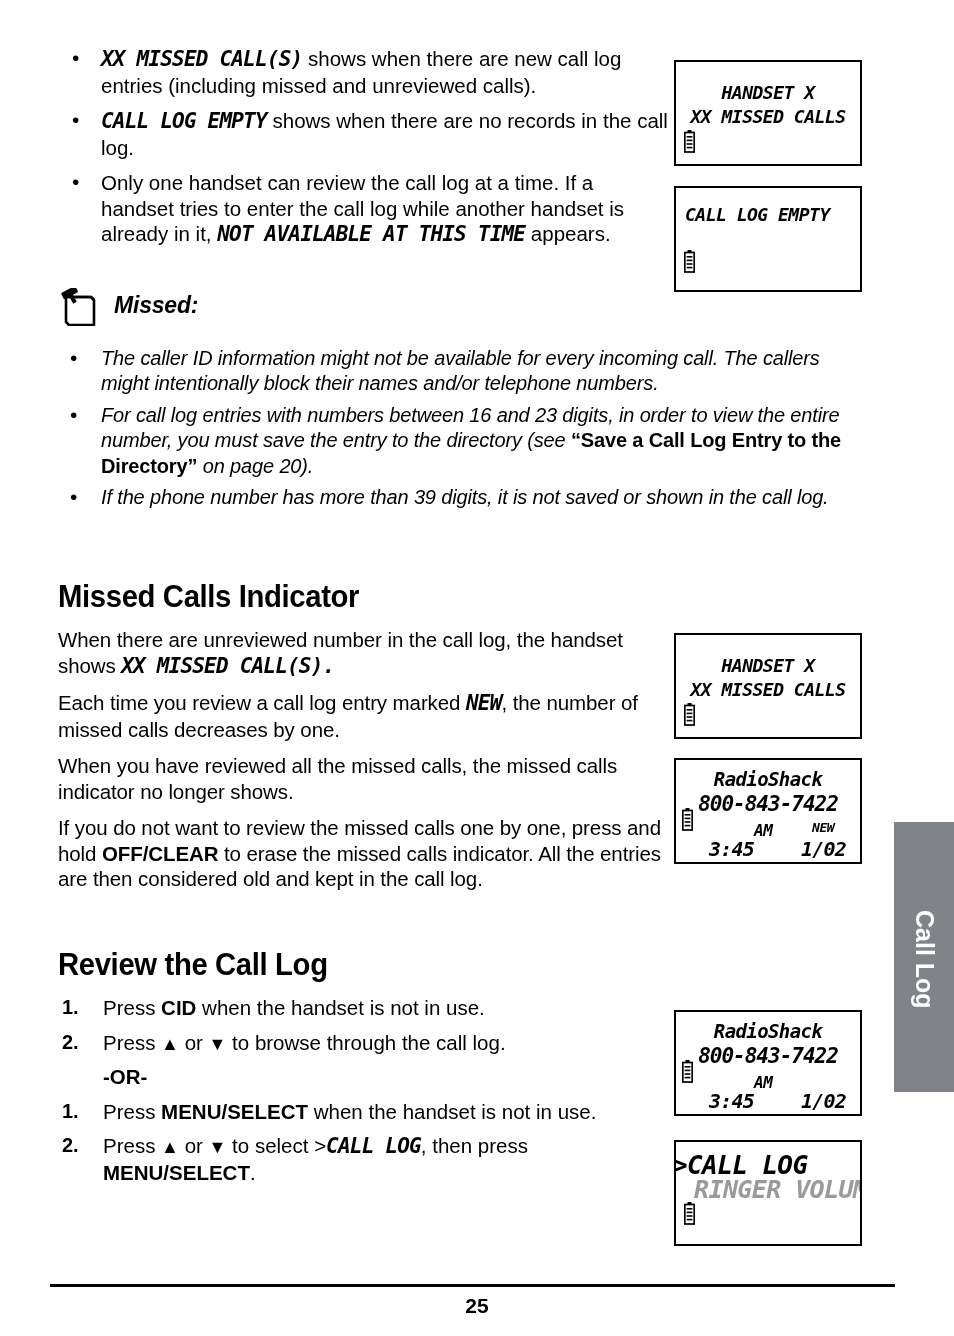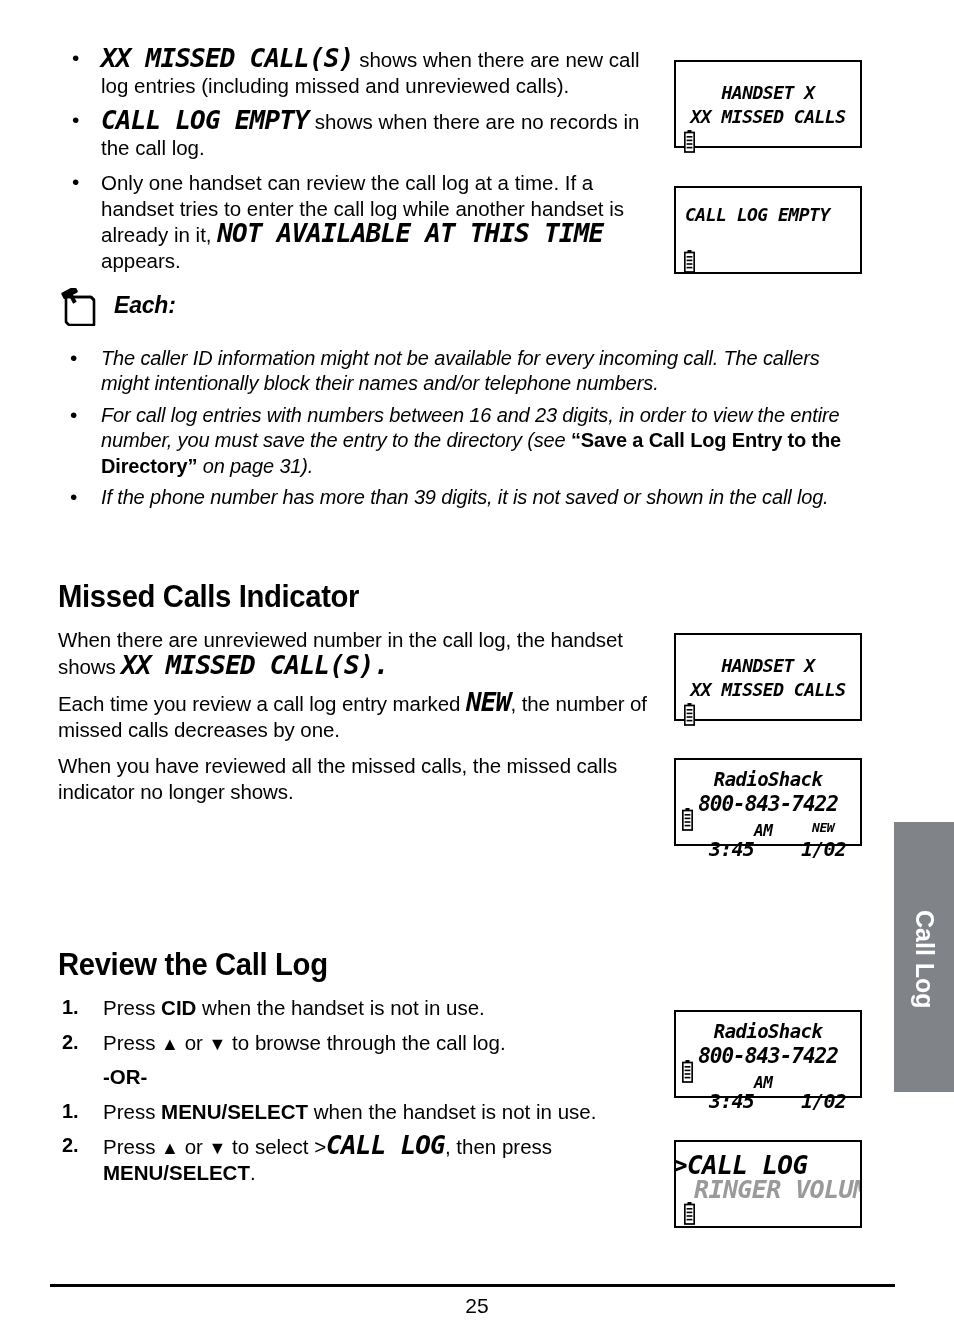--- a/index.html
+++ b/index.html
@@ -58,7 +58,7 @@
     font-style: italic;
     font-weight: 600;
     letter-spacing: -0.8px;
-    font-size: 26px;
+    font-size: 21px;
   }
   b.kb { font-weight: 700; }
 

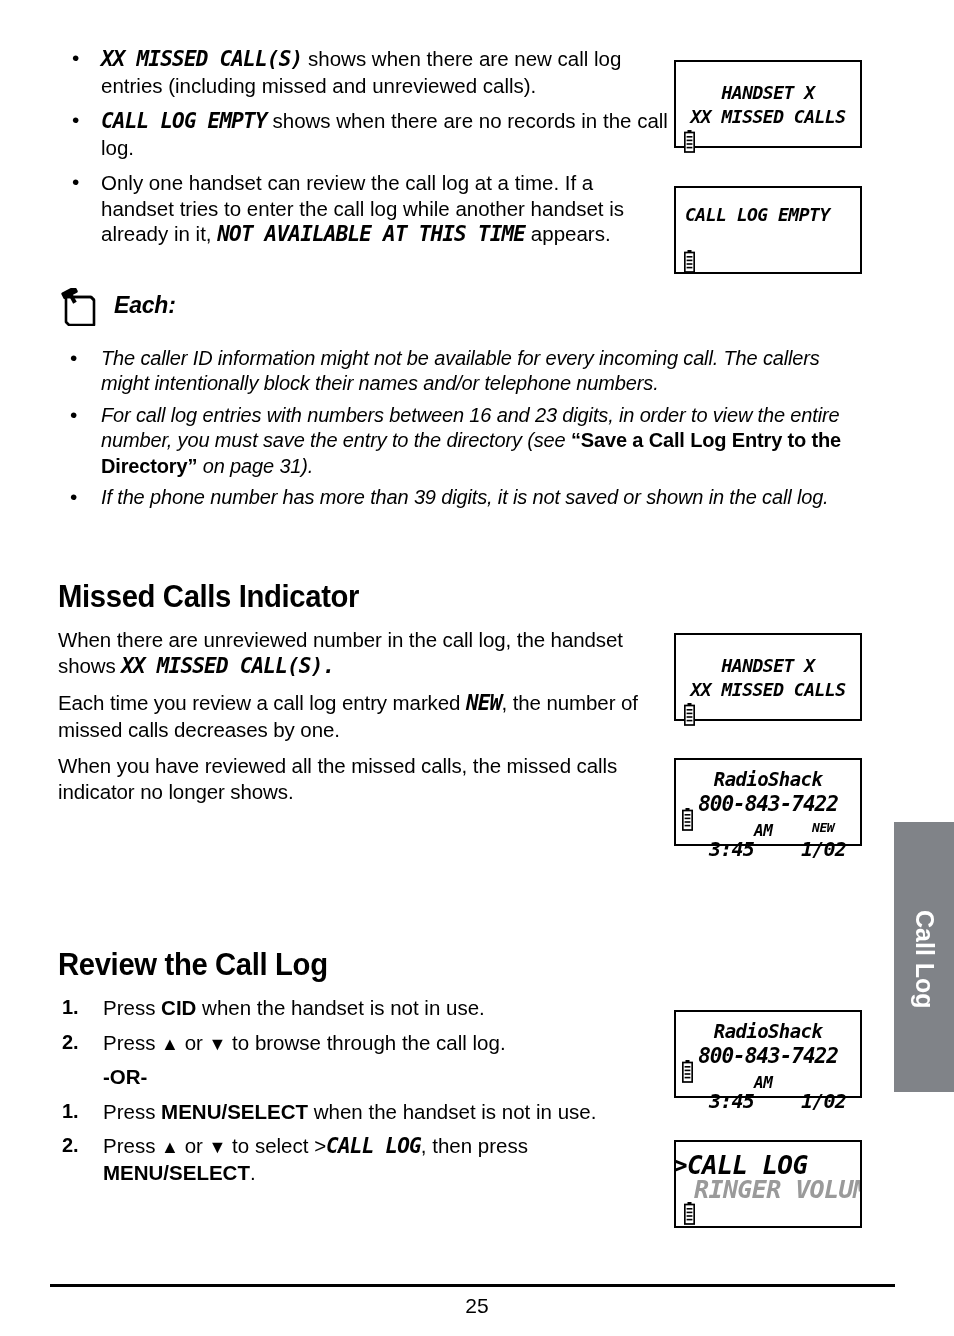--- a/index.html
+++ b/index.html
@@ -141,7 +141,7 @@
     border: 2.5px solid #000;
     background: #fff;
     width: 188px;
-    height: 88px;
+    height: 106px;
   }
   .screen .line {
     position: absolute;

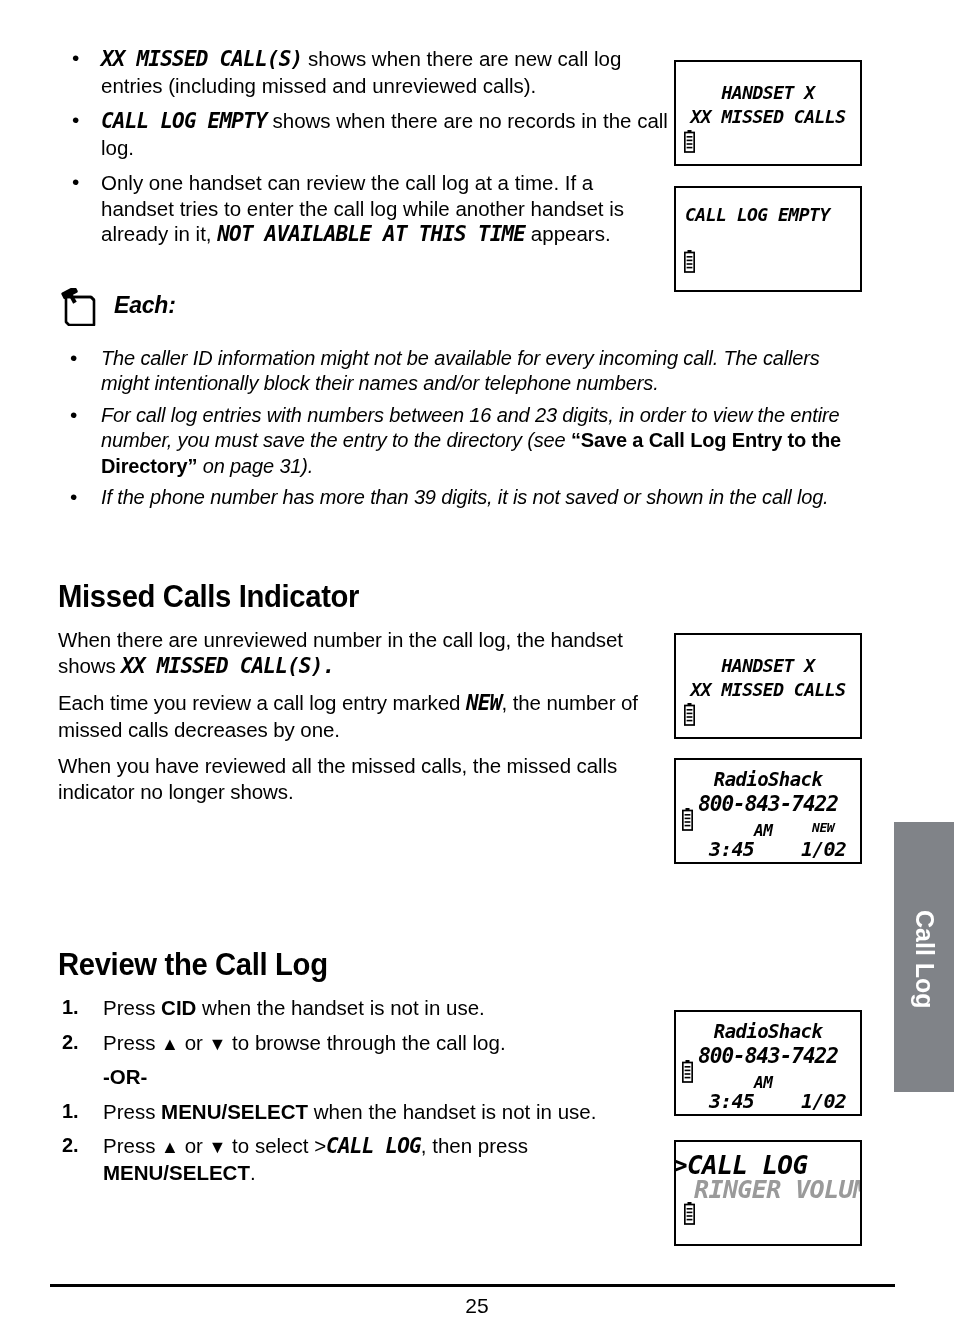--- a/index.html
+++ b/index.html
@@ -221,7 +221,7 @@
           </g>
         </svg>
       </span>
-      <span class="notes-title">Each:</span>
+      <span class="notes-title">Missed:</span>
     </div>
     <ul class="notes">
       <li>

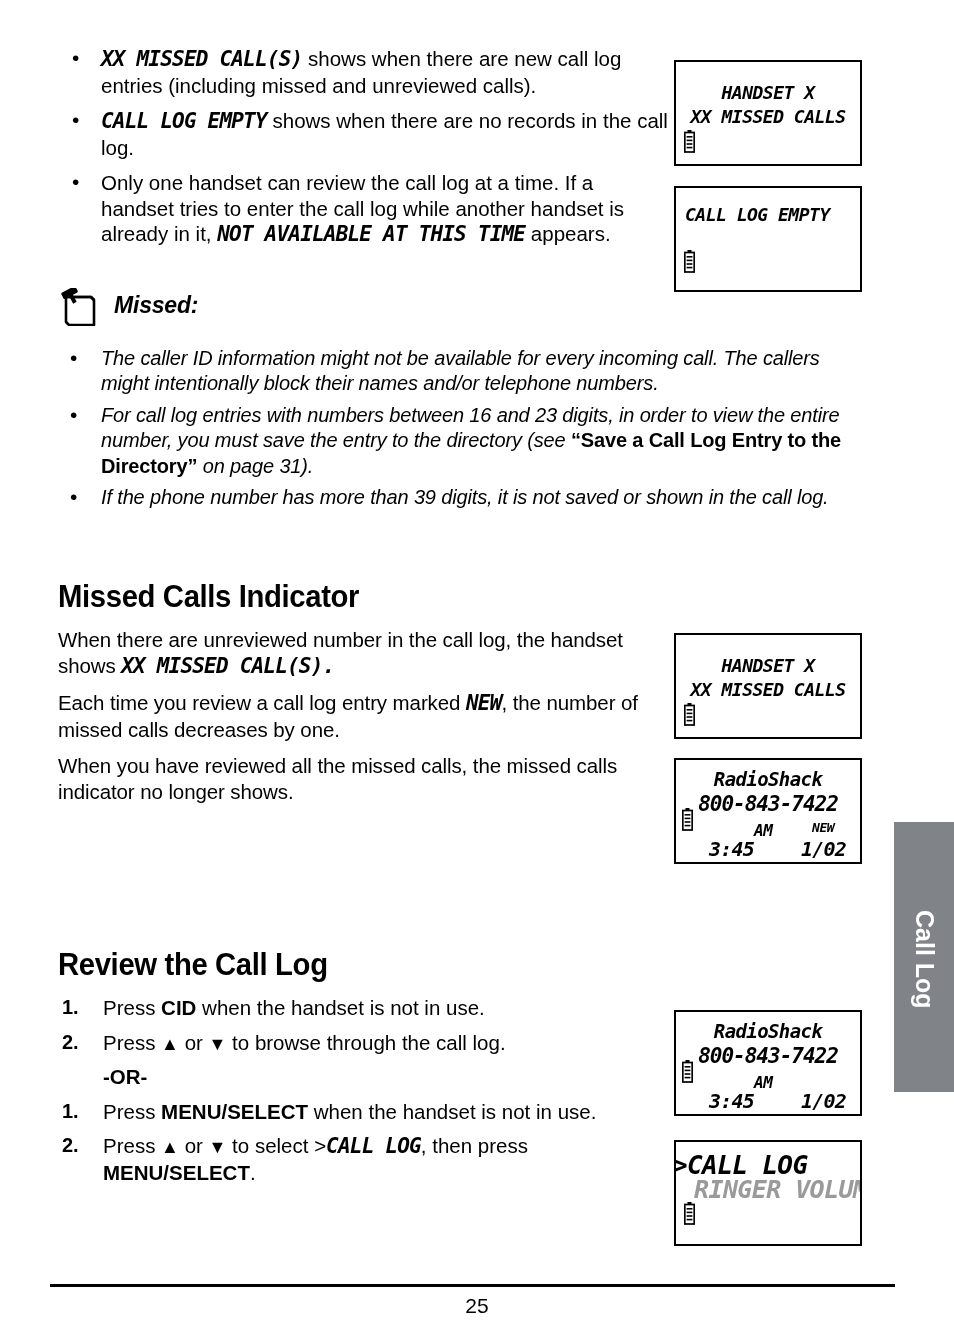--- a/index.html
+++ b/index.html
@@ -228,7 +228,7 @@
         <span>The caller ID information might not be available for every incoming call. The callers might intentionally block their names and/or telephone numbers.</span>
       </li>
       <li>
-        <span>For call log entries with numbers between 16 and 23 digits, in order to view the entire number, you must save the entry to the directory (see </span><b>“Save a Call Log Entry to the Directory”</b><span> on page 31).</span>
+        <span>For call log entries with numbers between 16 and 23 digits, in order to view the entire number, you must save the entry to the directory (see </span><b>“Save a Call Log Entry to the Directory”</b><span> on page 20).</span>
       </li>
       <li>
         <span>If the phone number has more than 39 digits, it is not saved or shown in the call log.</span>

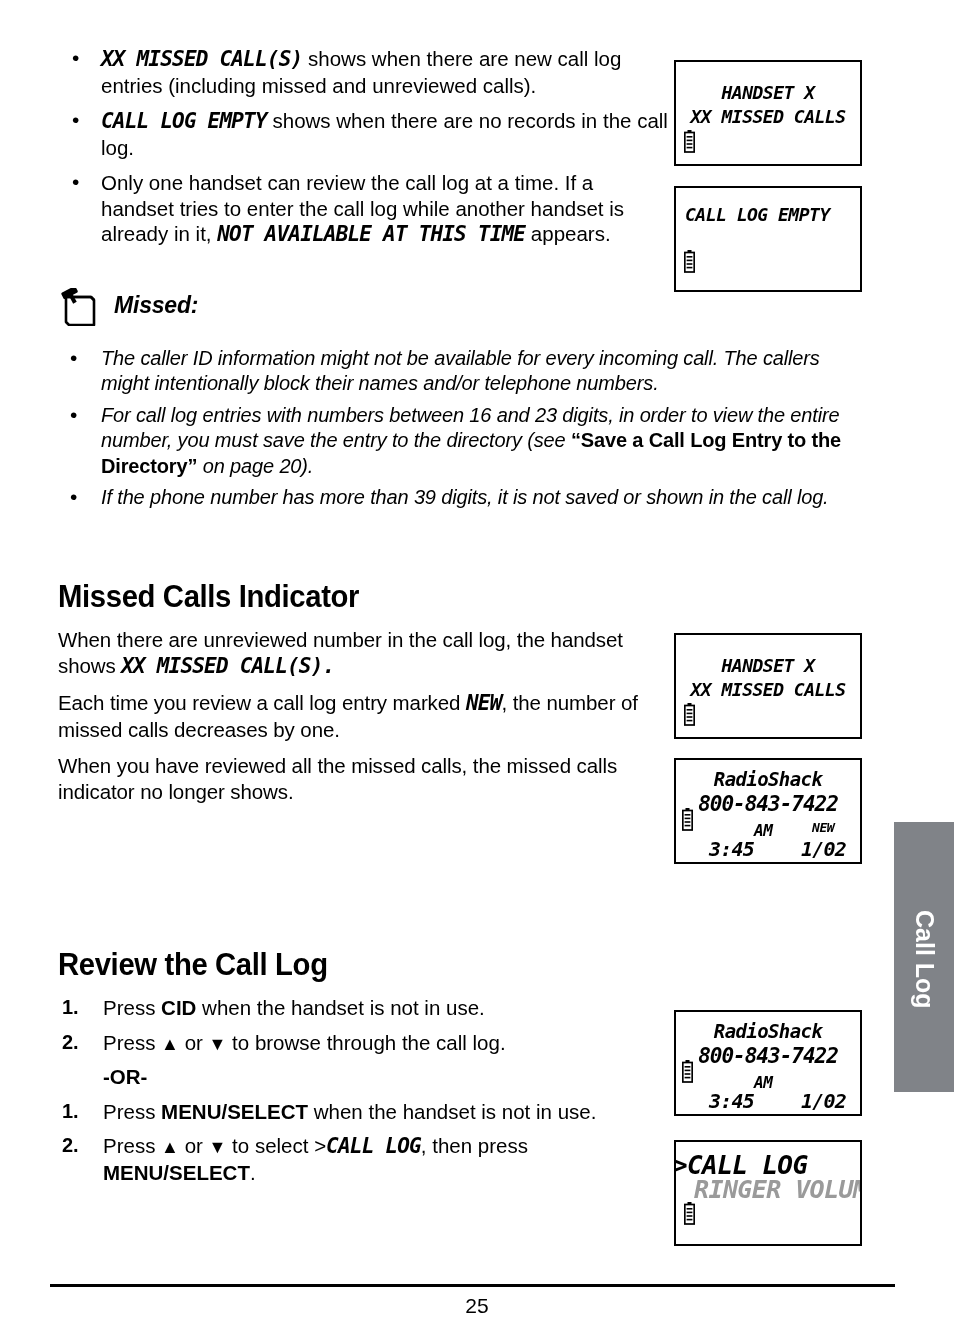--- a/index.html
+++ b/index.html
@@ -249,6 +249,9 @@
 
     <p class="p">When you have reviewed all the missed calls, the missed calls indicator no longer shows.</p>
 
+    <p class="p">
+      <span>If you do not want to review the missed calls one by one, press and hold </span><b class="kb">OFF/CLEAR</b><span> to erase the missed calls indicator. All the entries are then considered old and kept in the call log.</span>
+    </p>
   </div>
 
   <div class="col-left" style="top:946px;">

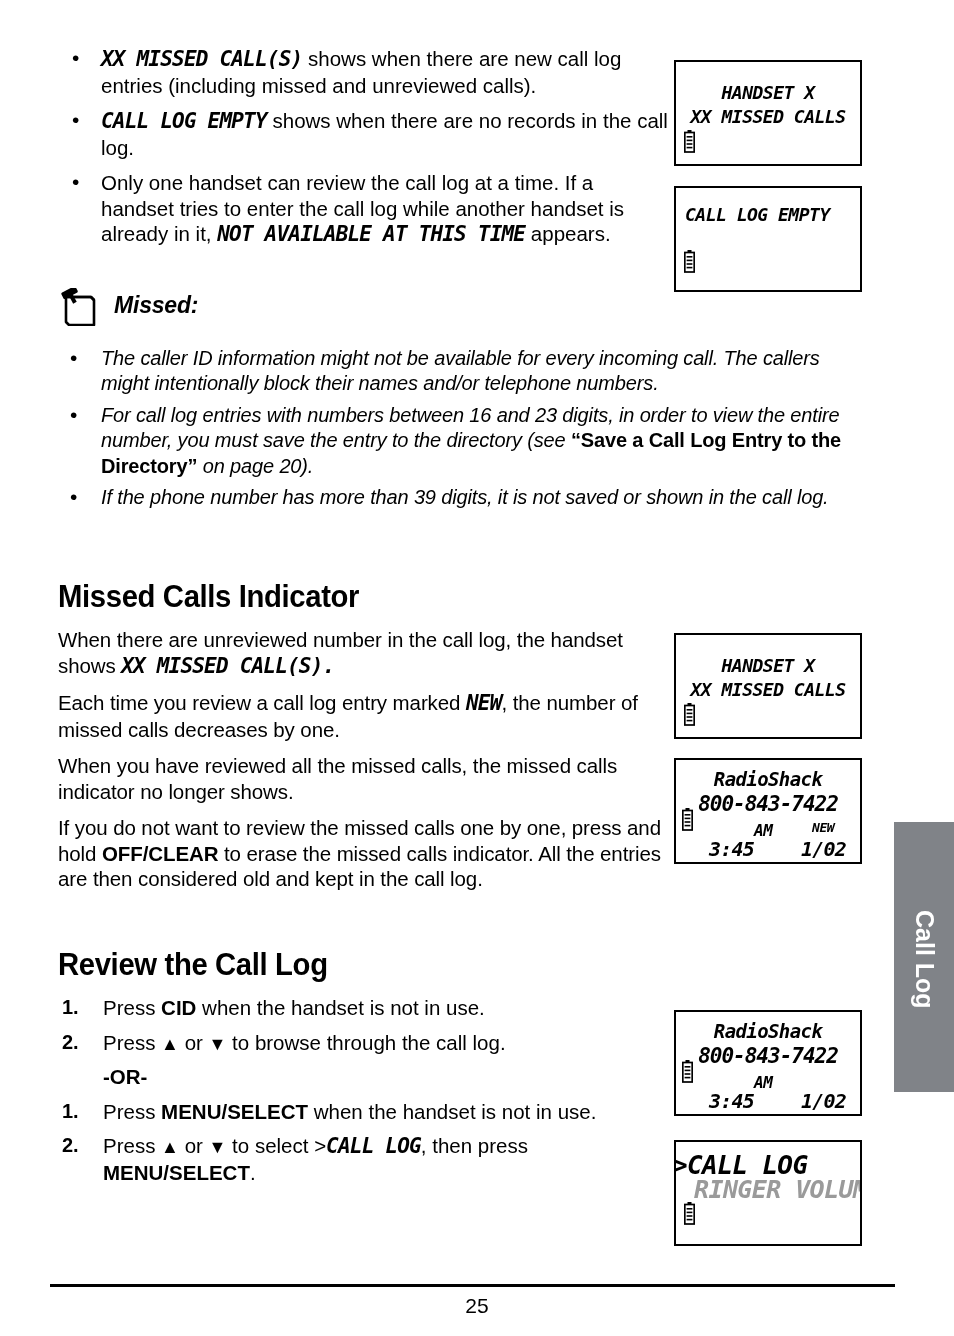--- a/index.html
+++ b/index.html
@@ -187,7 +187,7 @@
     width: 954px;
     text-align: center;
     font-size: 21px;
-    font-weight: 400;
+    font-weight: 700;
   }
 </style>
 </head>

